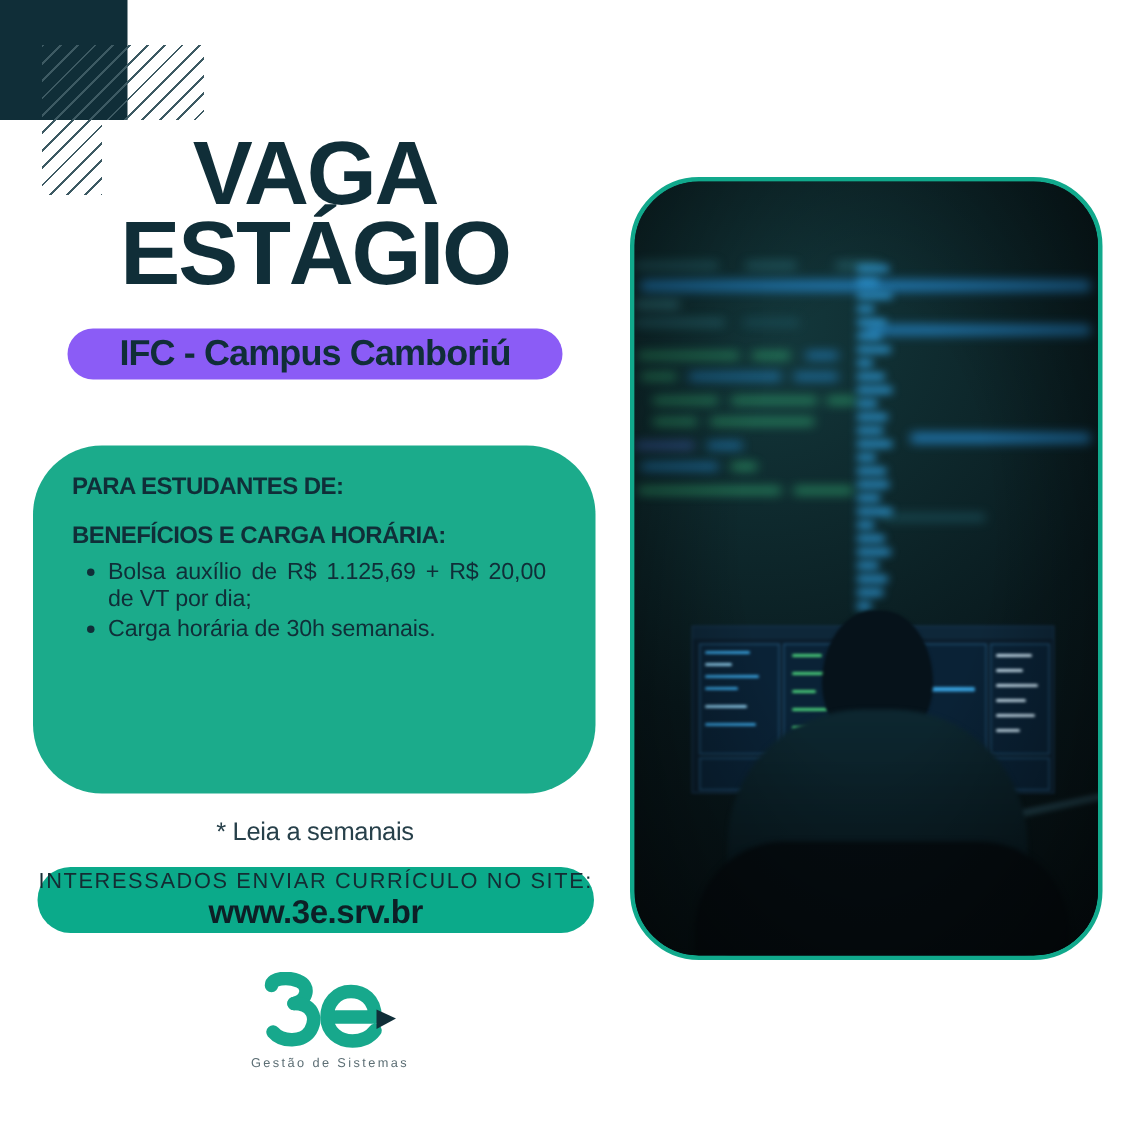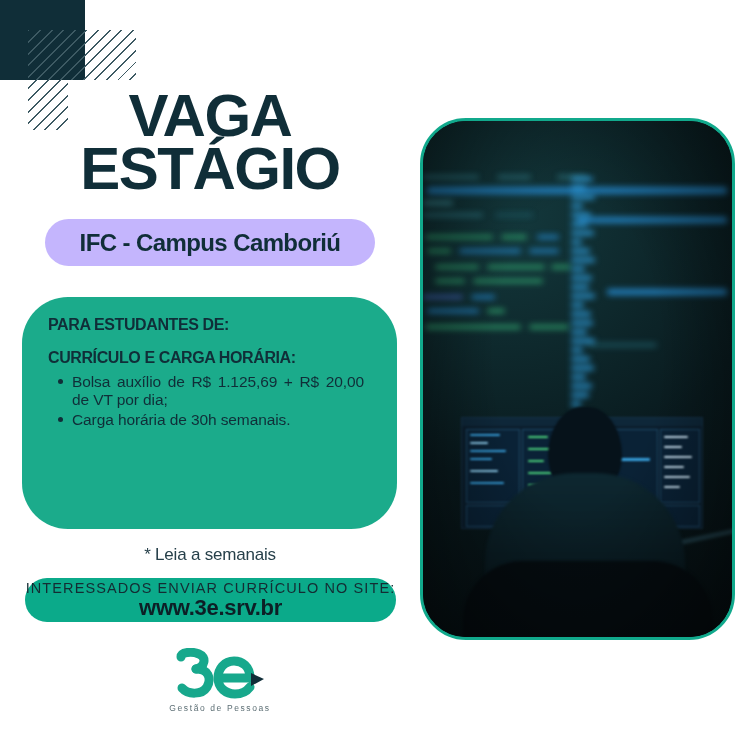--- a/index.html
+++ b/index.html
@@ -30,8 +30,8 @@
 
   
   .campus-badge{
-    position:absolute;left:45px;top:219px;width:330px;height:47px;
-    background:#c4b5fd;border-radius:24px;
+    position:absolute;left:45px;top:219px;width:330px;height:34px;
+    background:#8b5cf6;border-radius:24px;
     display:flex;align-items:center;justify-content:center;
   }
   .campus-badge span{

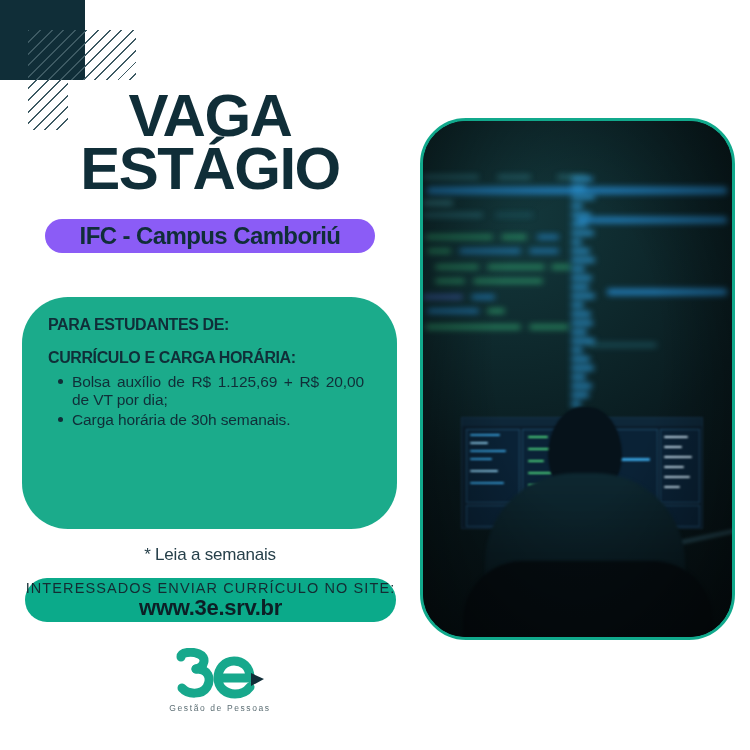--- a/index.html
+++ b/index.html
@@ -163,7 +163,7 @@
   <div class="info-card">
     <div class="info-inner">
       <div class="sec-head">PARA ESTUDANTES DE:</div>
-      <div class="sec-head second">CURRÍCULO E CARGA HORÁRIA:</div>
+      <div class="sec-head second">BENEFÍCIOS E CARGA HORÁRIA:</div>
       <ul class="bullets">
         <li>Bolsa auxílio de R$ 1.125,69 + R$ 20,00 de VT por dia;</li>
         <li class="nojust">Carga horária de 30h semanais.</li>

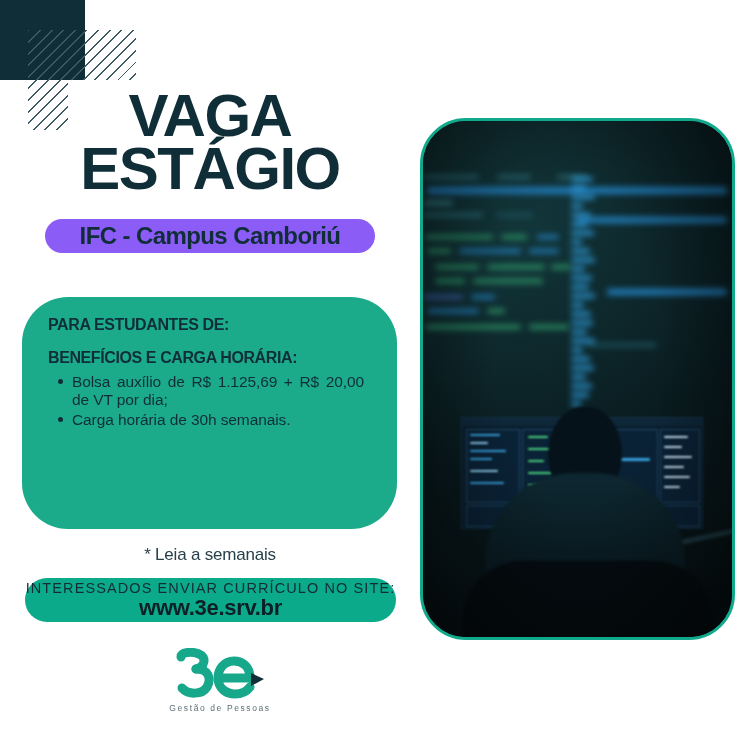--- a/index.html
+++ b/index.html
@@ -187,7 +187,7 @@
       <path d="M52 30 L 78 30 C 78 18, 70 13, 62 13 C 52 13, 46 21, 46 30 C 46 40, 54 46, 63 46 C 70 46, 75 43, 78 39" fill="none" stroke="#17A88C" stroke-width="9" stroke-linecap="round"></path>
       <polygon points="79,25 92,31 79,38" fill="#102E38"></polygon>
     </svg>
-    <div class="logo-sub">Gestão de Pessoas</div>
+    <div class="logo-sub">Gestão de Sistemas</div>
   </div>
 
   <div class="photo-panel">

